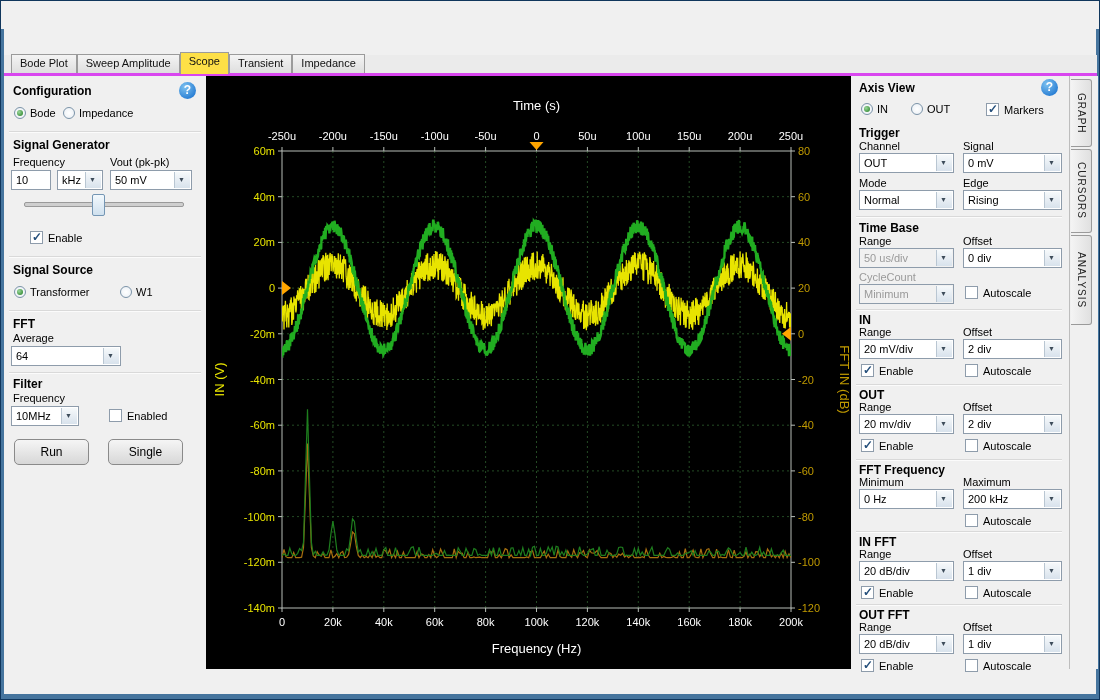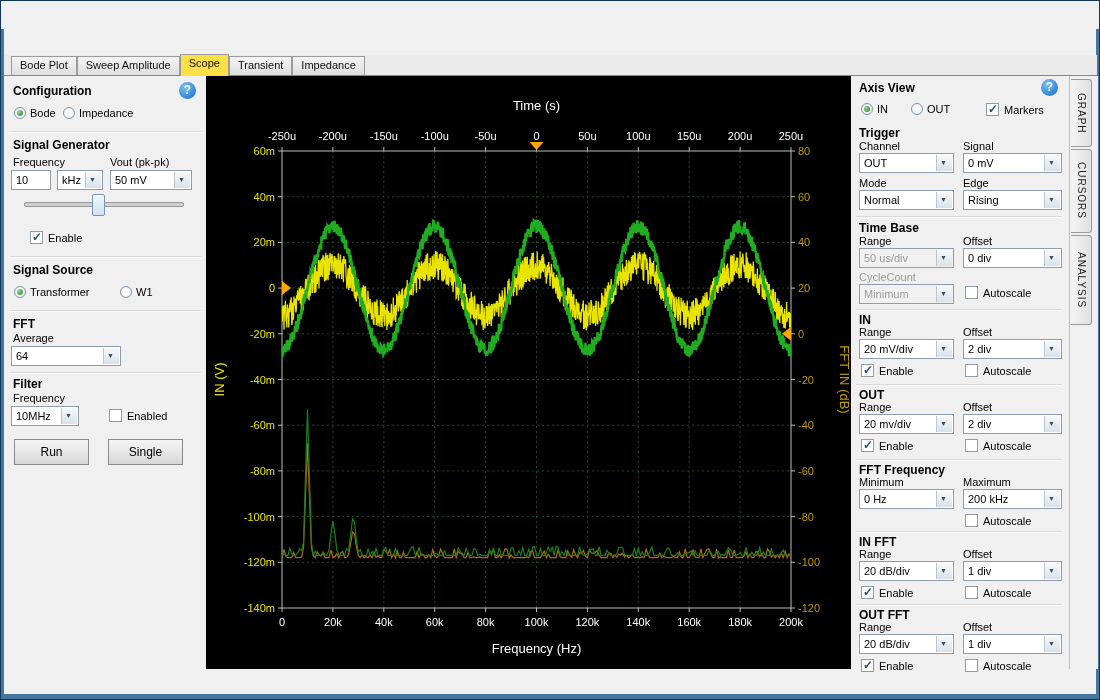--- a/index.html
+++ b/index.html
@@ -29,7 +29,7 @@
   .menu-item{display:inline-block;padding:5px 10px;font-size:12px;color:#111;}
   .menubar .menu-item:first-child{margin-left:9px;}
   .tabbar{position:absolute;left:3px;top:54px;width:1093px;height:21px;background:#ebebeb;
-          border-bottom:1px solid #d946ef;box-sizing:border-box;display:flex;align-items:flex-end;padding-left:7px;}
+          border-bottom:3px solid #d946ef;box-sizing:border-box;display:flex;align-items:flex-end;padding-left:7px;}
   .tab{font-size:11px;color:#111;padding:2px 8px 3px 8px;border:1px solid #9b9b9b;border-bottom:none;
        background:linear-gradient(#f4f4f4,#dedede);margin-right:0;height:13px;}
   .tab.active{background:#fde047;height:16px;margin-bottom:-1px;position:relative;z-index:2;}

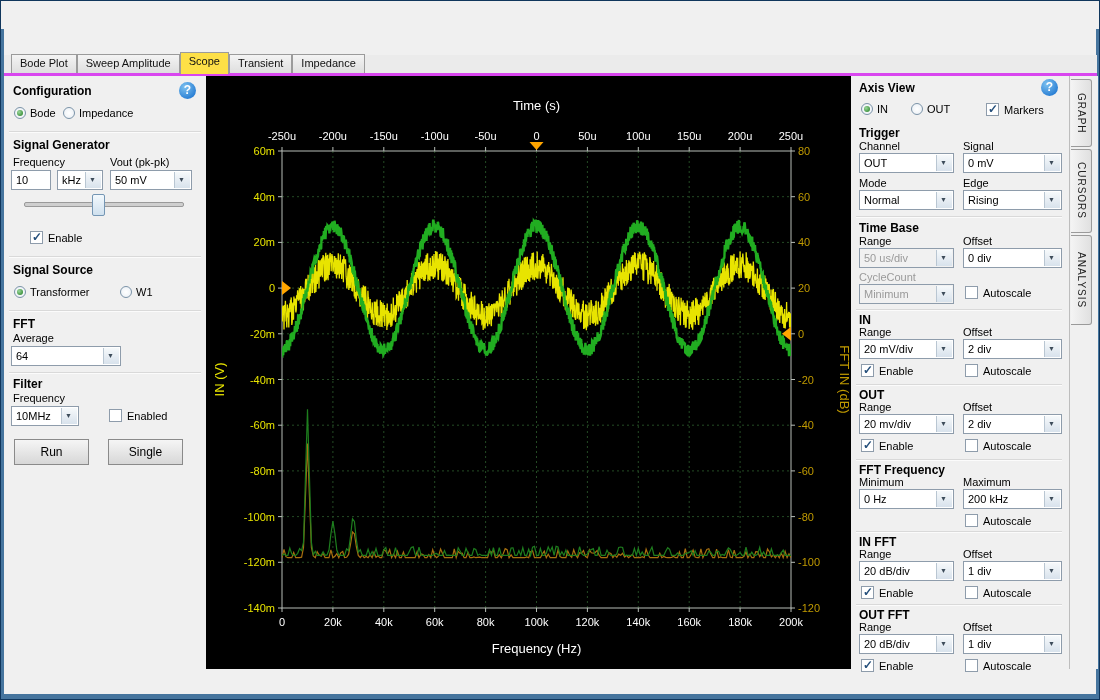--- a/index.html
+++ b/index.html
@@ -55,7 +55,7 @@
   .rdot.checked::after{content:"";position:absolute;left:2px;top:2px;width:6px;height:6px;border-radius:50%;
         background:radial-gradient(circle at 35% 35%,#9bd89b,#1e7a1e);}
   .pushbtn{position:absolute;font-size:12px;color:#000;text-align:center;
-        background:linear-gradient(#f5f5f5,#e8e8e8 45%,#d7d7d7);border:1px solid #8a8a8a;border-radius:0;
+        background:linear-gradient(#f5f5f5,#e8e8e8 45%,#d7d7d7);border:1px solid #8a8a8a;border-radius:5px;
         box-sizing:border-box;}
   .help{position:absolute;width:17px;height:17px;border-radius:50%;color:#fff;font-weight:bold;font-size:12px;
         text-align:center;line-height:17px;background:radial-gradient(circle at 35% 30%,#7ec2f0,#2a7fd4 75%);}

